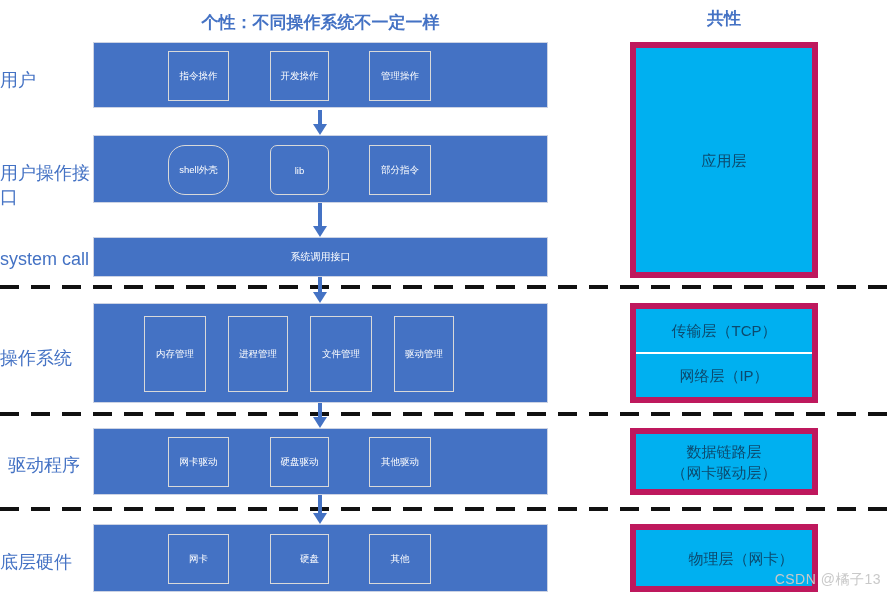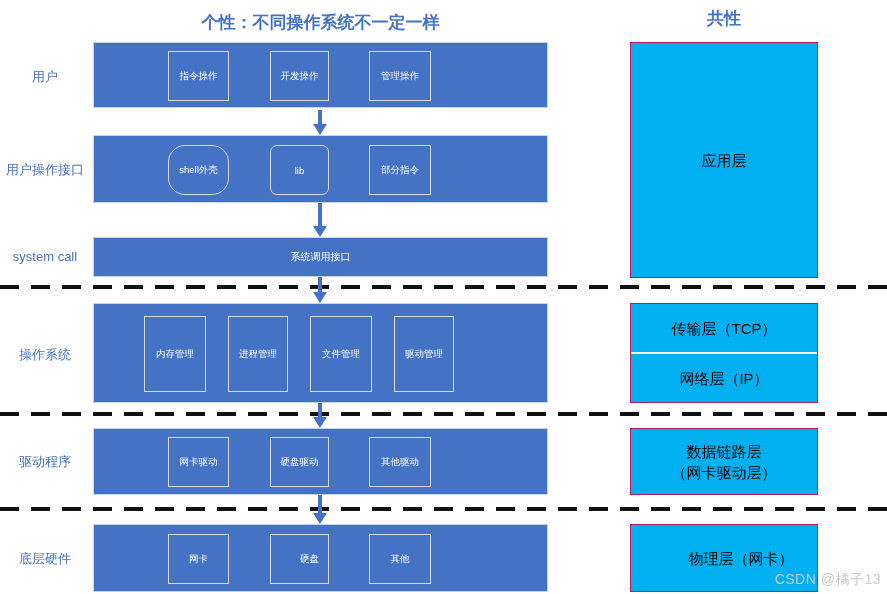--- a/index.html
+++ b/index.html
@@ -17,7 +17,7 @@
   .title-left{left:93px;width:455px;top:11px;}
   .title-right{left:630px;width:188px;top:7px;}
 
-  .row-label{position:absolute;left:0;width:90px;text-align:center;font-size:13px;color:var(--title-text);}
+  .row-label{position:absolute;left:0;width:90px;text-align:left;font-size:18px;color:var(--title-text);}
 
   .big-box{position:absolute;left:93px;width:455px;background:var(--left-box);border:1px solid #ccd3e4;box-sizing:border-box;}
   .inner-box{position:absolute;border:1px solid var(--inner-border);box-sizing:border-box;

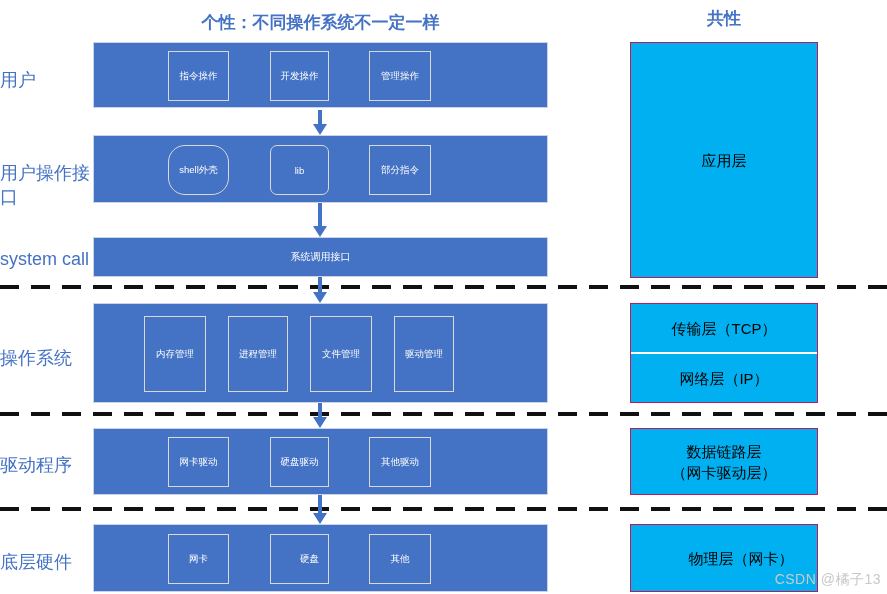--- a/index.html
+++ b/index.html
@@ -26,9 +26,9 @@
   .full-box-text{position:absolute;left:0;right:0;top:0;bottom:0;display:flex;align-items:center;justify-content:center;
              color:#ffffff;font-size:10px;}
 
-  .right-box{position:absolute;left:630px;width:188px;background:var(--right-box);border:1px solid #be185d;box-sizing:border-box;
+  .right-box{position:absolute;left:630px;width:188px;background:var(--right-box);border:6px solid #be185d;box-sizing:border-box;
              display:flex;flex-direction:column;align-items:center;justify-content:center;
-             color:#000000;font-size:15px;text-align:center;line-height:1.4;}
+             color:#0c4a6e;font-size:15px;text-align:center;line-height:1.4;}
   .right-split{padding:0;justify-content:stretch;}
   .right-split .cell{flex:1;width:100%;display:flex;align-items:center;justify-content:center;}
   .right-split .cell + .cell{border-top:2px solid #ffffff;box-sizing:border-box;}

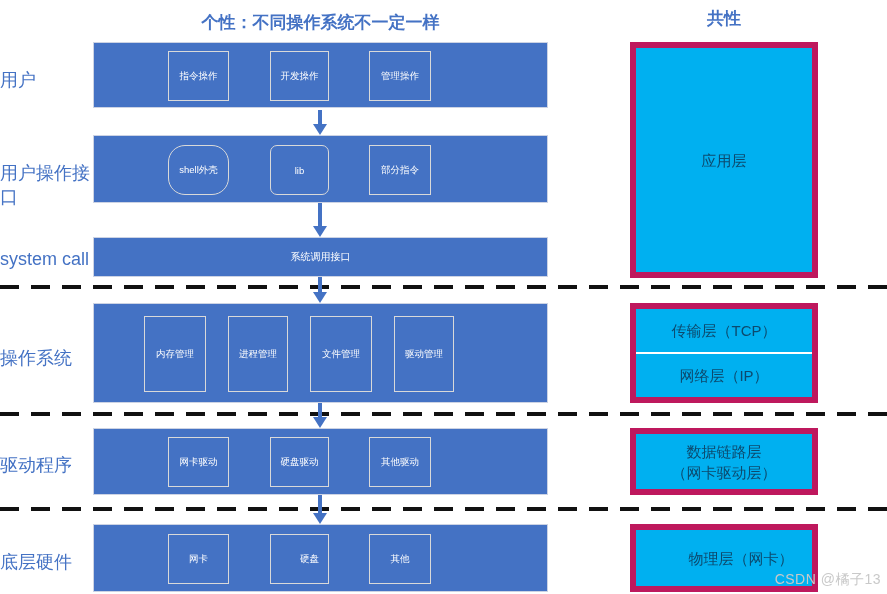--- a/index.html
+++ b/index.html
@@ -101,7 +101,7 @@
       <div class="head"></div>
     </div>
 
-  <div class="row-label" style="top:453px;">驱动程序</div>
+  <div class="row-label" style="top:453px;padding-left:8px;">驱动程序</div>
   <div class="big-box" style="top:428px;height:67px;padding-left:29px;">
     <div class="inner-box" style="left:74px;top:8px;width:61px;height:50px;">网卡驱动</div>
     <div class="inner-box" style="left:176px;top:8px;width:59px;height:50px;">硬盘驱动</div>

